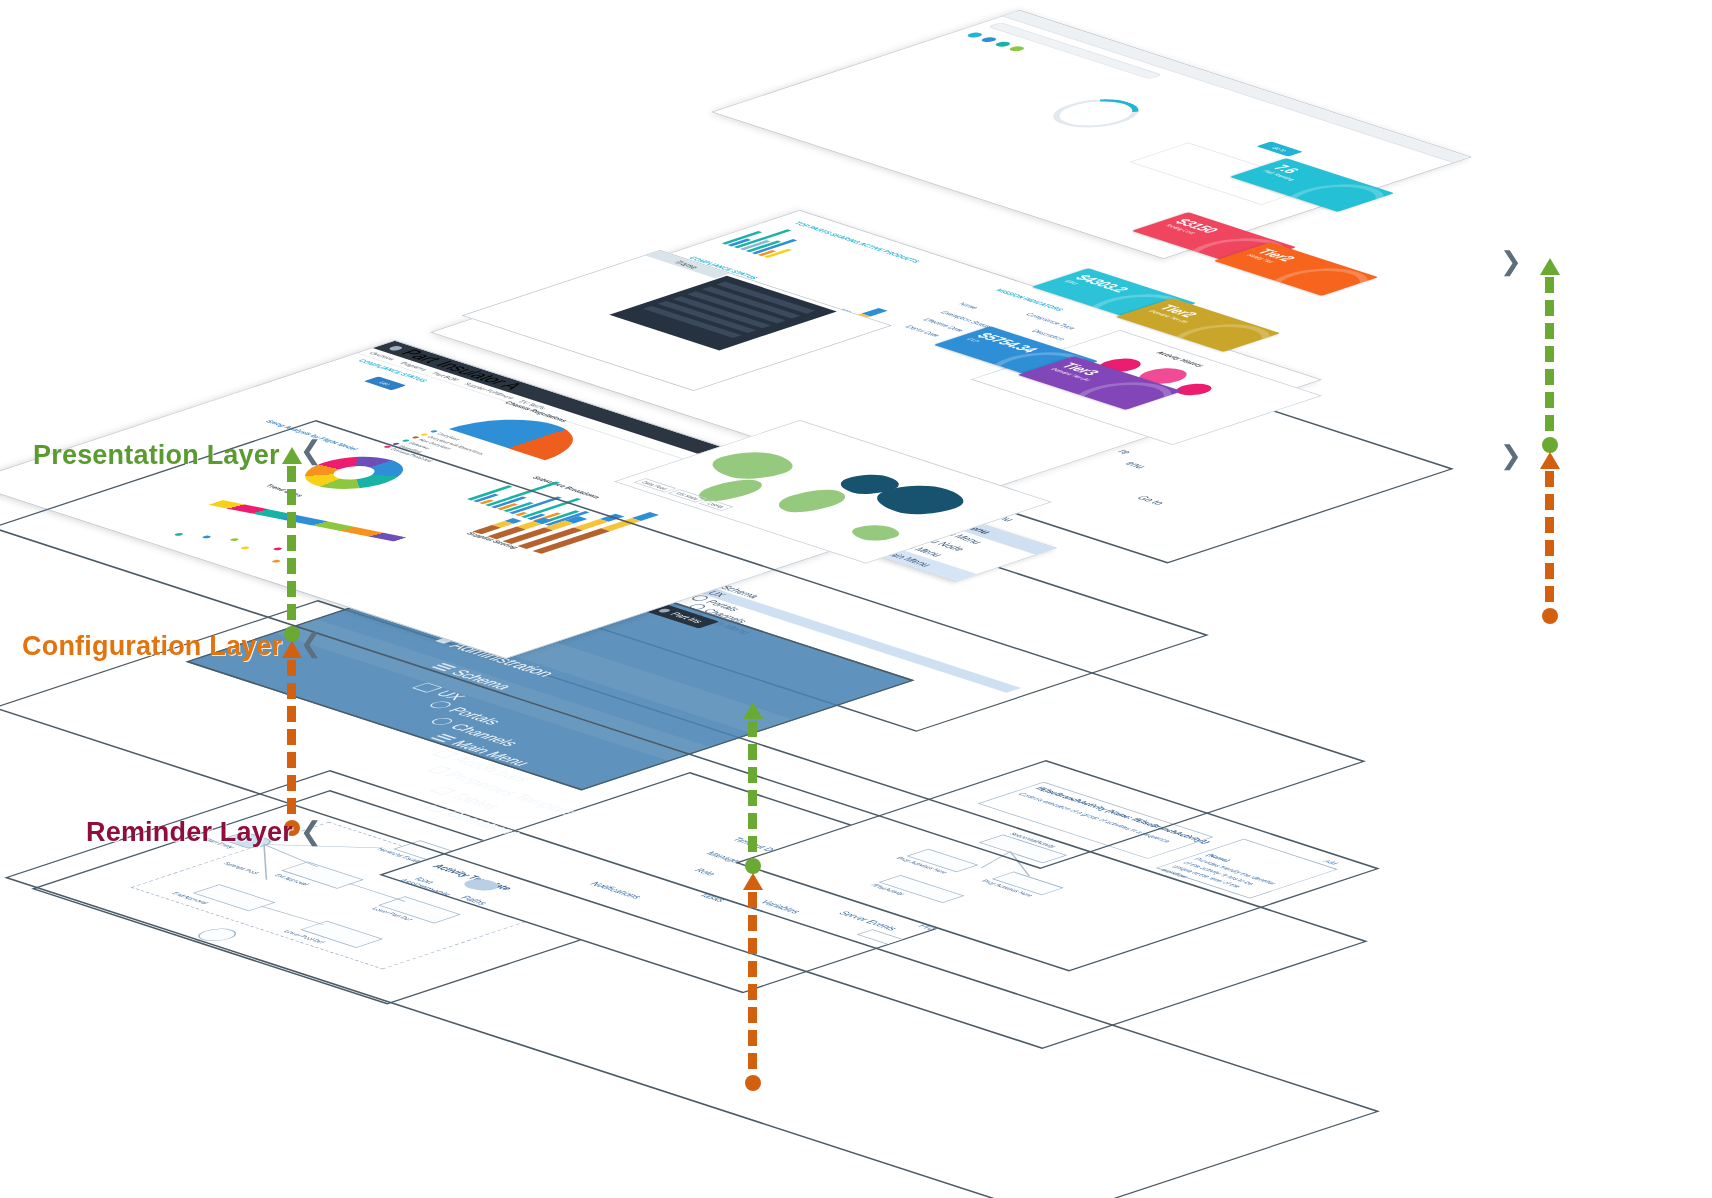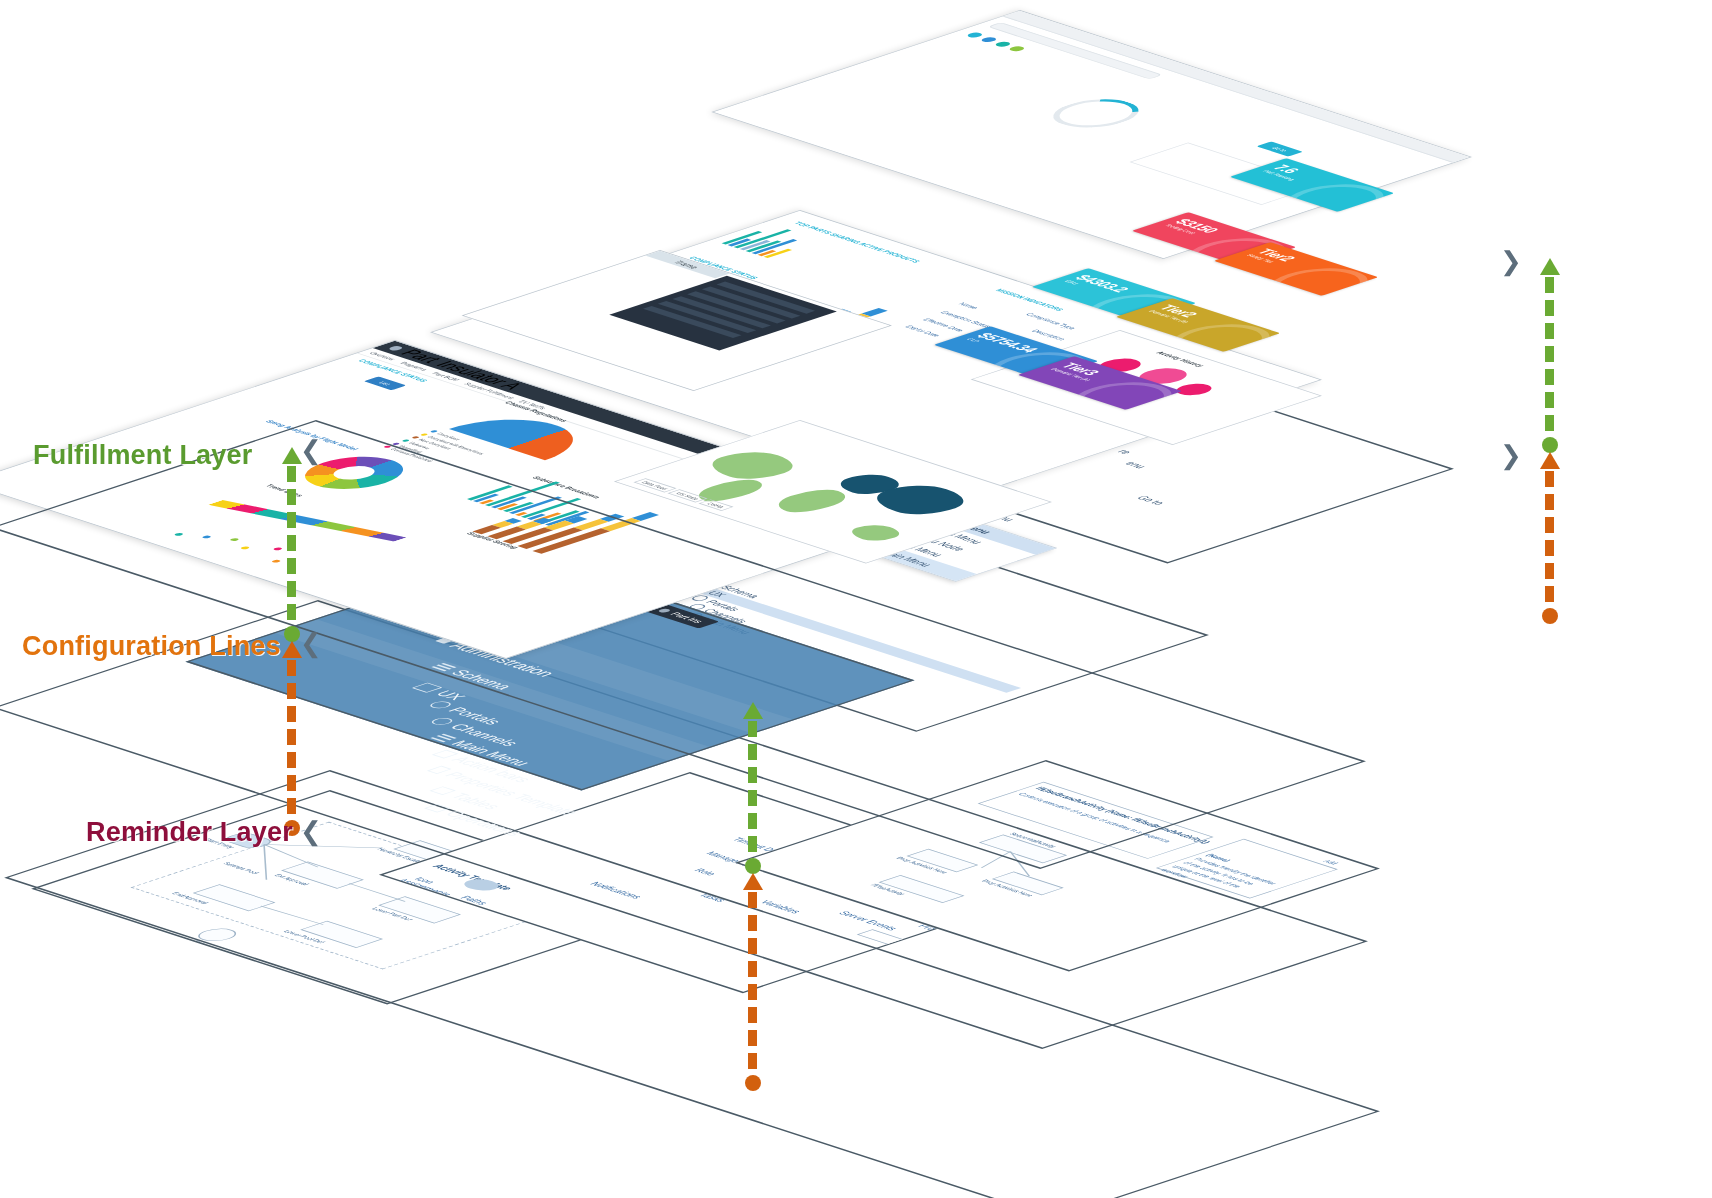--- a/index.html
+++ b/index.html
@@ -692,7 +692,7 @@
   <div class="vcaret" style="left:1500px;top:248px;">❯</div>
   <div class="vcaret" style="left:1500px;top:442px;">❯</div>
 
-  <div id="lbl-pres" class="layer-label">Fulfillment Layer</div>
+  <div id="lbl-pres" class="layer-label">Presentation Layer</div>
   <div id="lbl-conf" class="layer-label">Configuration Lines</div>
   <div id="lbl-back" class="layer-label">Reminder Layer</div>
 

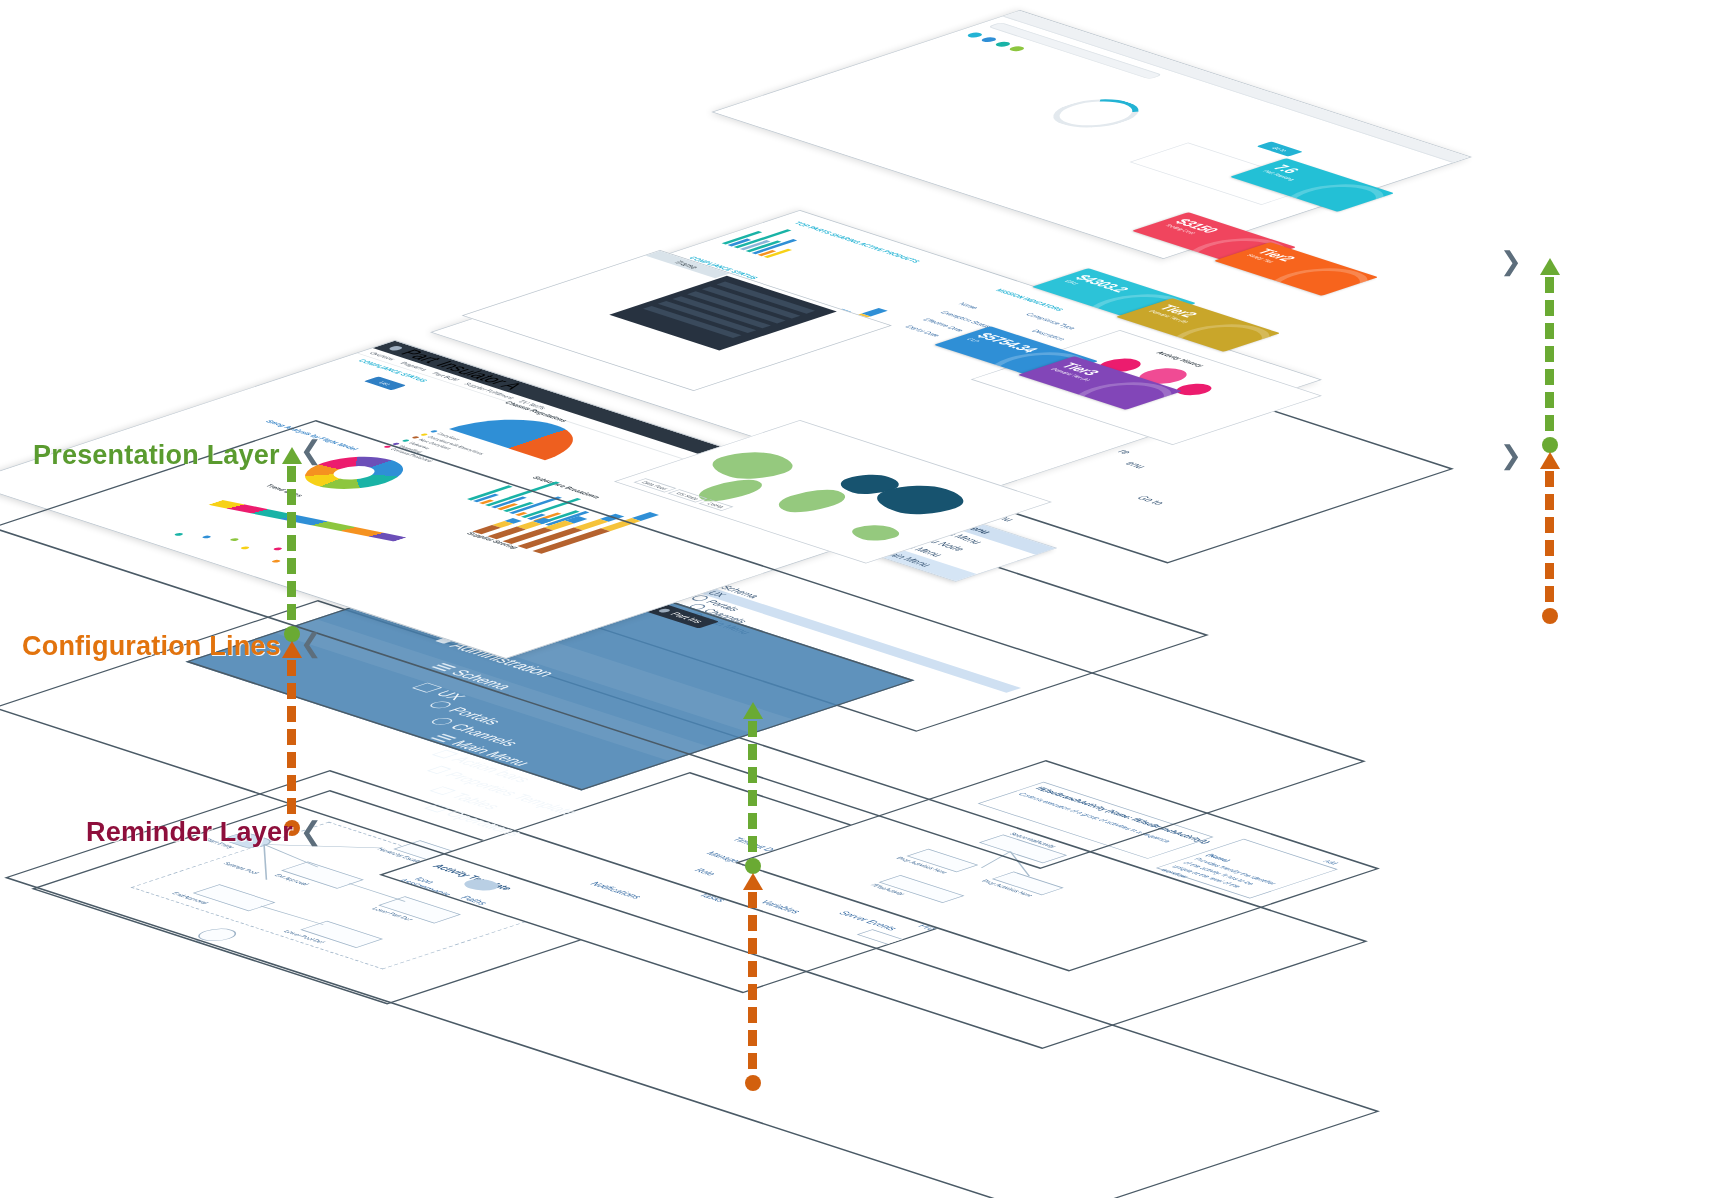--- a/index.html
+++ b/index.html
@@ -693,7 +693,7 @@
   <div class="vcaret" style="left:1500px;top:442px;">❯</div>
 
   <div id="lbl-pres" class="layer-label">Presentation Layer</div>
-  <div id="lbl-conf" class="layer-label">Configuration Lines</div>
+  <div id="lbl-conf" class="layer-label">Configuration Layer</div>
   <div id="lbl-back" class="layer-label">Reminder Layer</div>
 
 </div>

